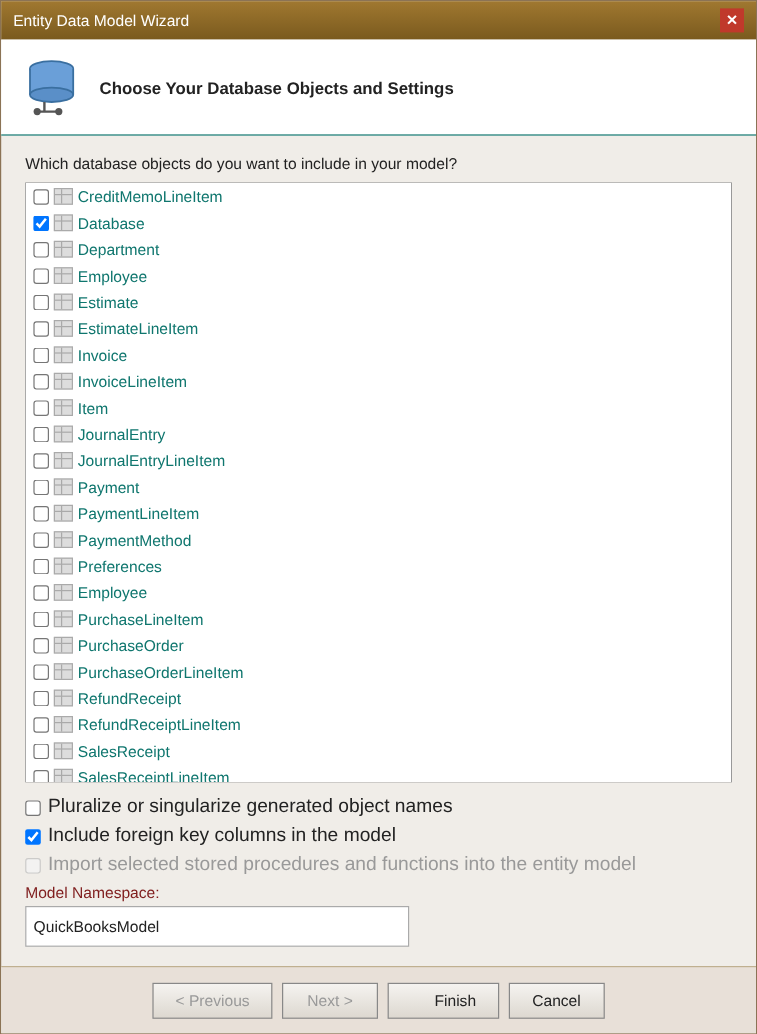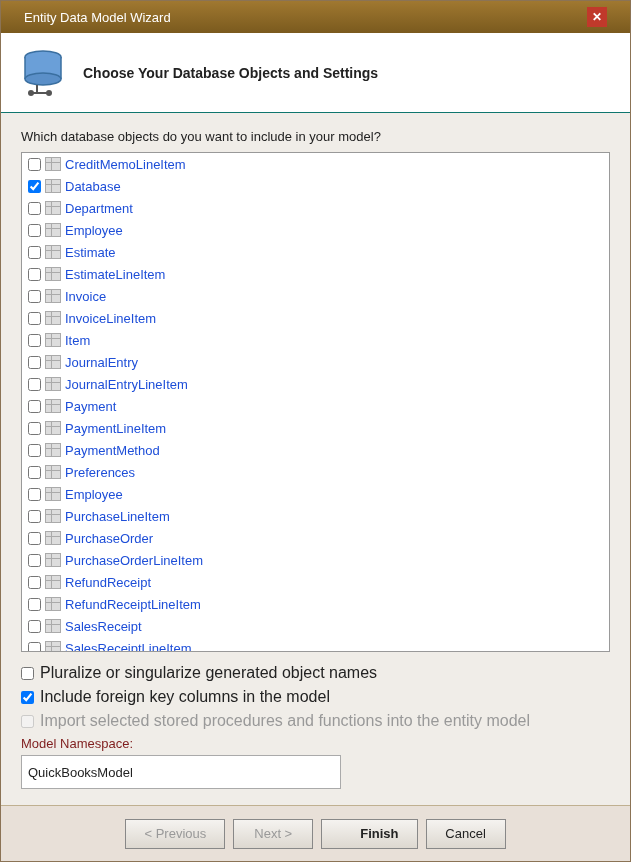--- a/index.html
+++ b/index.html
@@ -25,7 +25,7 @@
       background: #8b6914;
       background: linear-gradient(to bottom, #a07830, #7a5a1e);
       color: white;
-      padding: 6px 23px;
+      padding: 6px 10px;
       display: flex;
       align-items: center;
       justify-content: space-between;

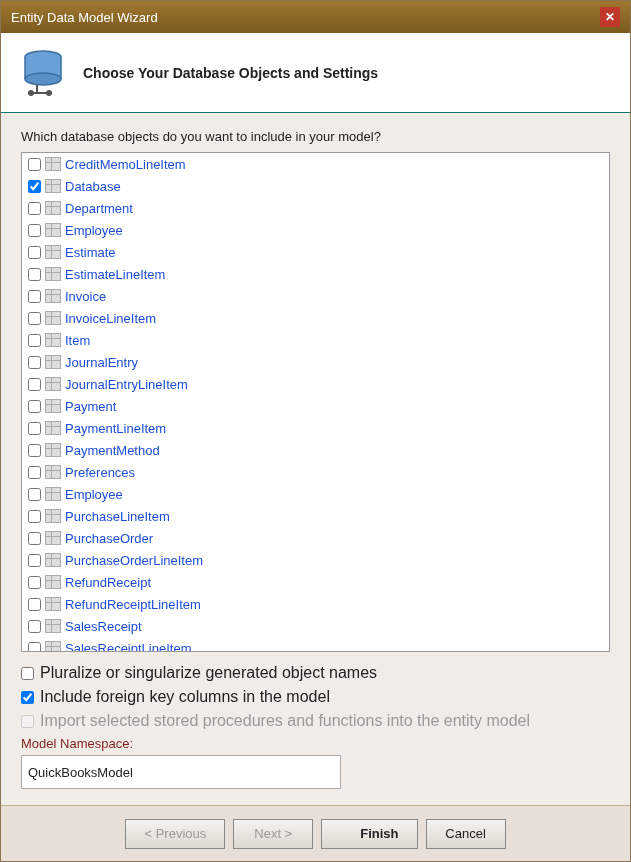--- a/index.html
+++ b/index.html
@@ -131,7 +131,7 @@
       background: #aaa;
     }
     .item-name {
-      color: #1d4ed8;
+      color: #0f766e;
       font-size: 13px;
     }
     .options-area {

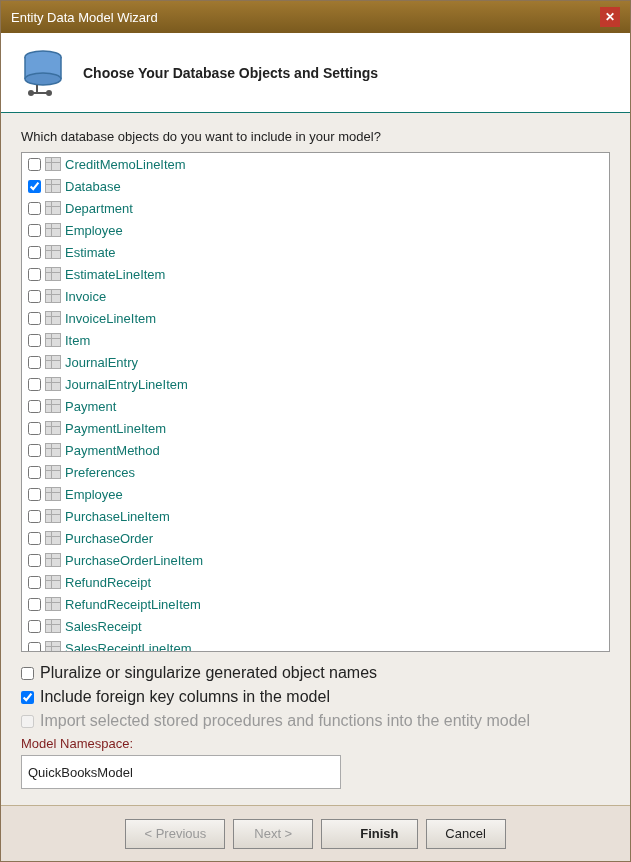--- a/index.html
+++ b/index.html
@@ -196,7 +196,7 @@
     }
     .btn-finish {
       background: linear-gradient(to bottom, #f5f3f0, #ddd8d0);
-      font-weight: bold;
+      font-weight: normal;
       padding-left: 38px;
     }
     

